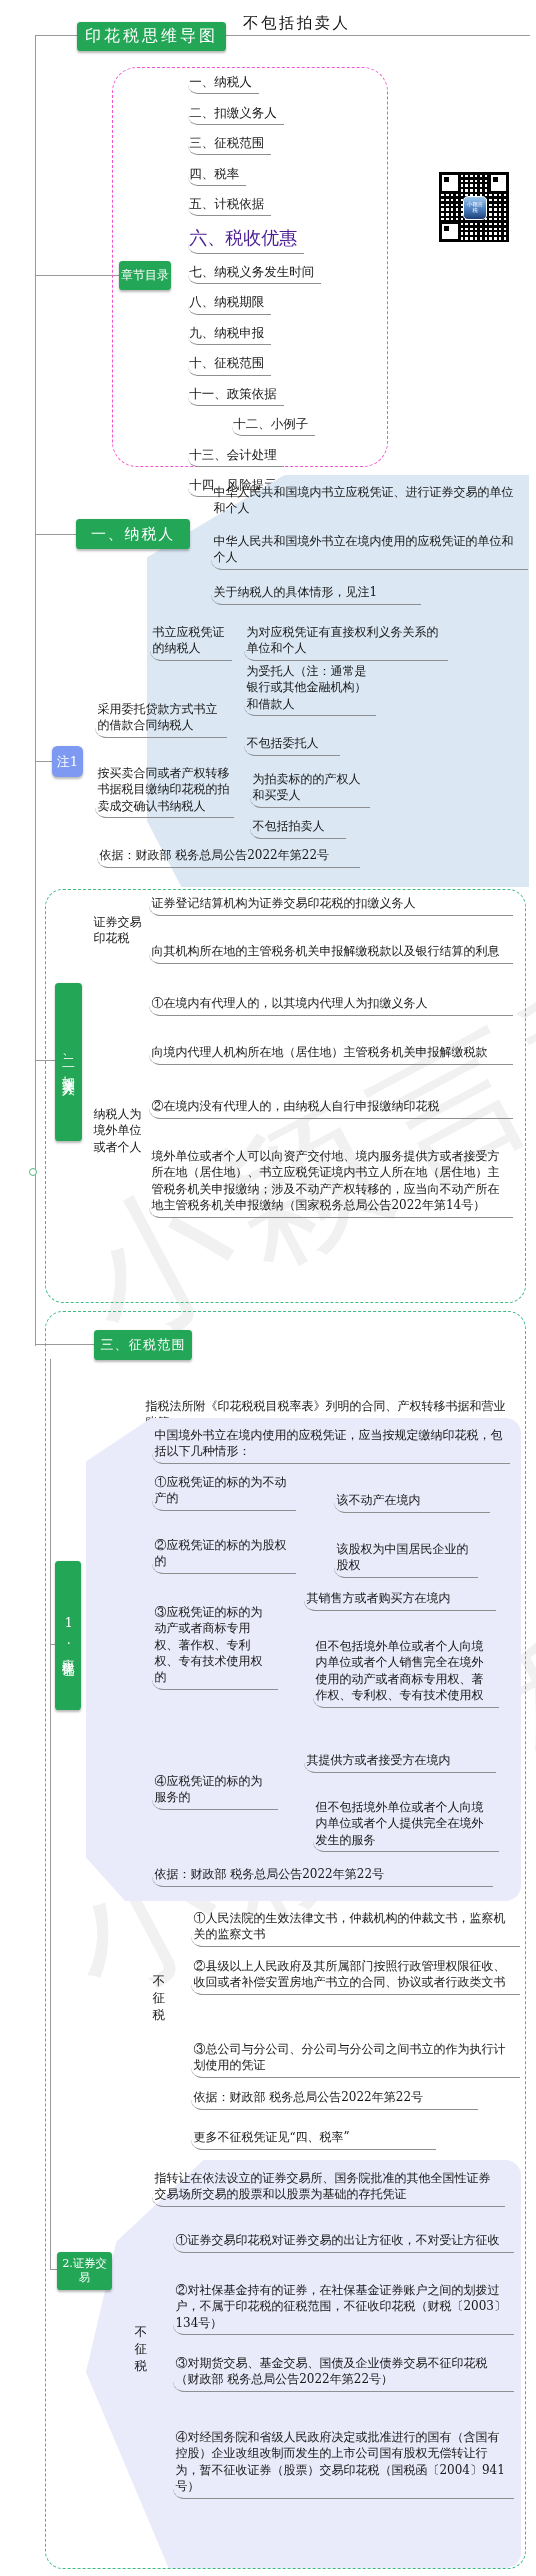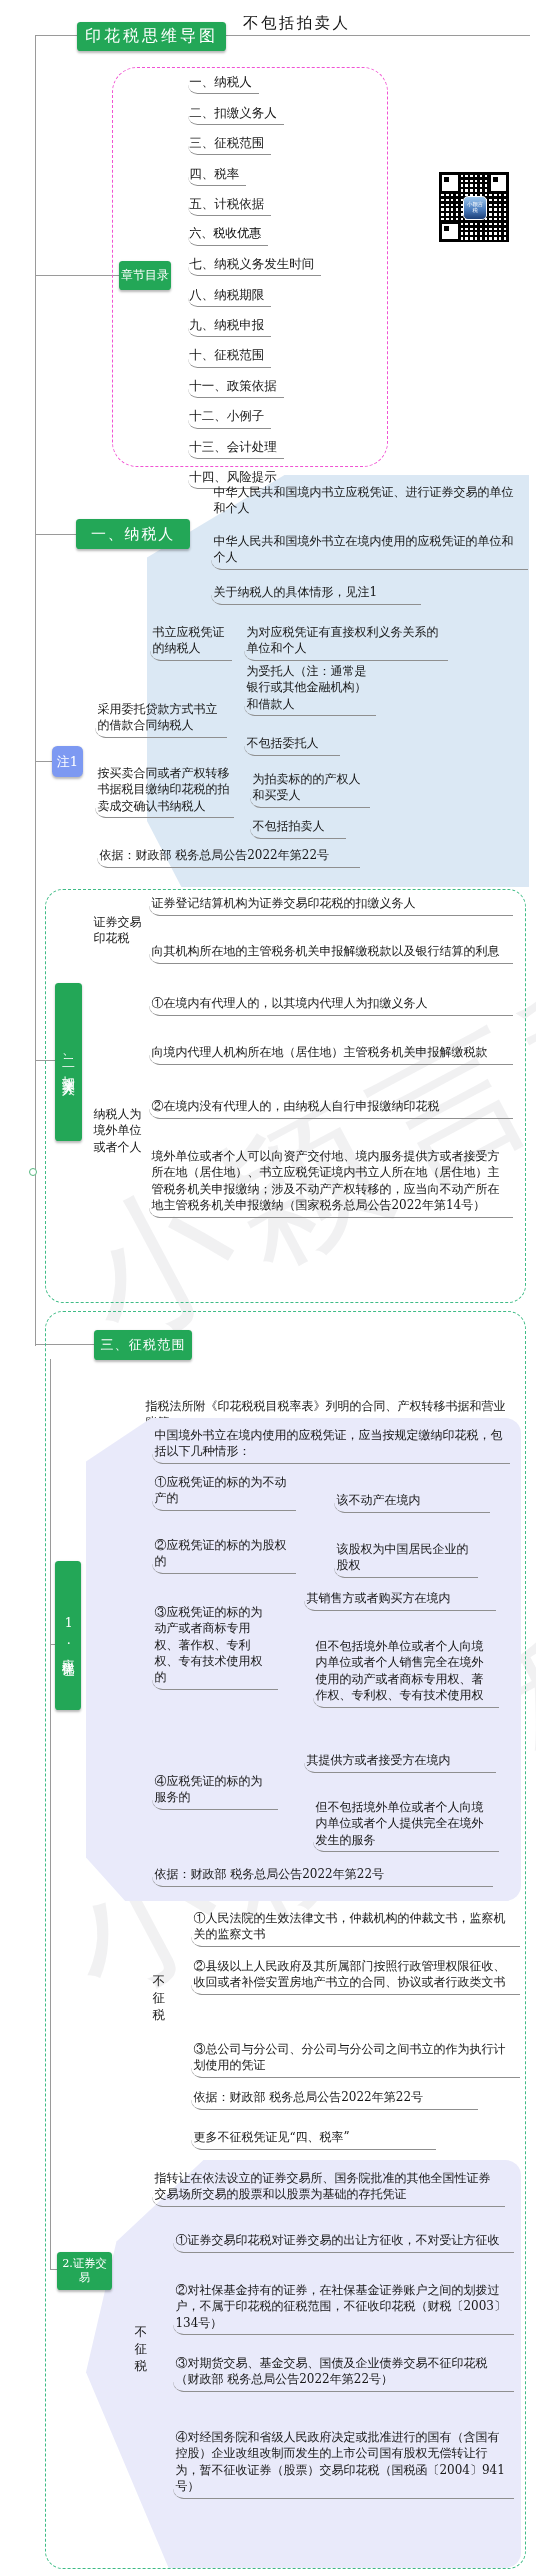--- a/index.html
+++ b/index.html
@@ -99,7 +99,7 @@
       <div style="font-size: 12.5px; line-height: 1.3; padding: 1.2px 7.1px 3px 1.2px; border-bottom: 1.2px solid rgb(143, 143, 143); border-bottom-left-radius: 9.5px; color: rgb(22, 22, 22);">三、征税范围</div>
       <div style="font-size: 12.5px; line-height: 1.3; padding: 1.2px 7.1px 3px 1.2px; border-bottom: 1.2px solid rgb(143, 143, 143); border-bottom-left-radius: 9.5px; color: rgb(22, 22, 22);">四、税率</div>
       <div style="font-size: 12.5px; line-height: 1.3; padding: 1.2px 7.1px 3px 1.2px; border-bottom: 1.2px solid rgb(143, 143, 143); border-bottom-left-radius: 9.5px; color: rgb(22, 22, 22);">五、计税依据</div>
-      <div style="font-size: 12px; line-height: 1.3; padding: 1.2px 7.1px 3px 1.2px; border-bottom: 1.2px solid rgb(143, 143, 143); border-bottom-left-radius: 9.5px; color: #000000;">六、税收优惠</div>
+      <div style="font-size: 18px; line-height: 1.3; padding: 1.2px 7.1px 3px 1.2px; border-bottom: 1.2px solid rgb(143, 143, 143); border-bottom-left-radius: 9.5px; color: #4c1d95;">六、税收优惠</div>
       <div style="font-size: 12.5px; line-height: 1.3; padding: 1.2px 7.1px 3px 1.2px; border-bottom: 1.2px solid rgb(143, 143, 143); border-bottom-left-radius: 9.5px; color: rgb(22, 22, 22);">七、纳税义务发生时间</div>
       <div style="font-size: 12.5px; line-height: 1.3; padding: 1.2px 7.1px 3px 1.2px; border-bottom: 1.2px solid rgb(143, 143, 143); border-bottom-left-radius: 9.5px; color: rgb(22, 22, 22);">八、纳税期限</div>
       <div style="font-size: 12.5px; line-height: 1.3; padding: 1.2px 7.1px 3px 1.2px; border-bottom: 1.2px solid rgb(143, 143, 143); border-bottom-left-radius: 9.5px; color: rgb(22, 22, 22);">九、纳税申报</div>

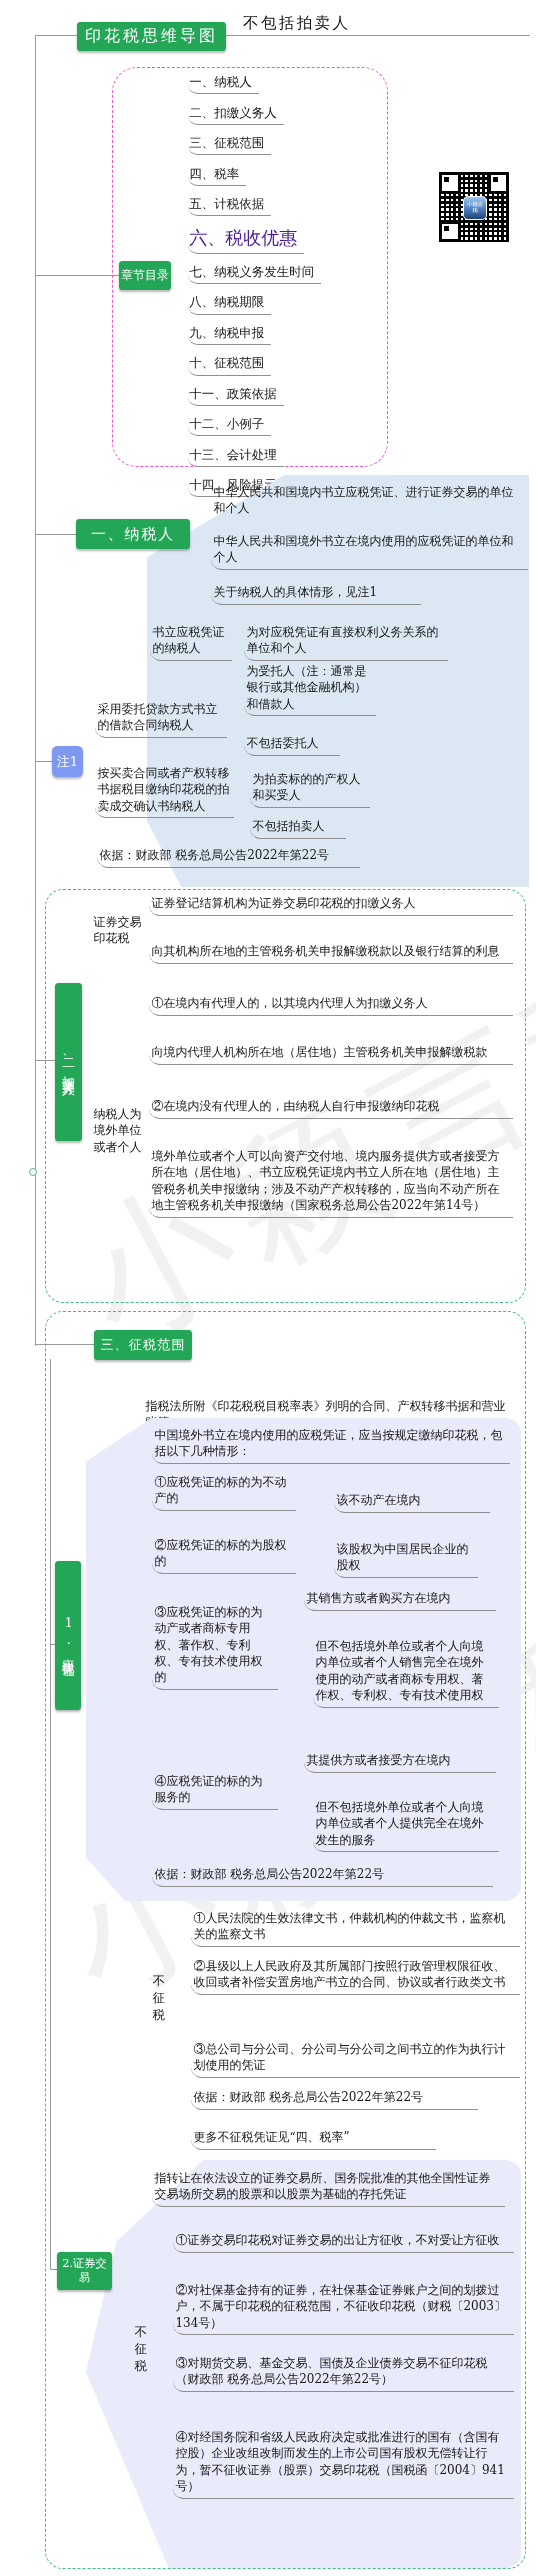--- a/index.html
+++ b/index.html
@@ -105,7 +105,7 @@
       <div style="font-size: 12.5px; line-height: 1.3; padding: 1.2px 7.1px 3px 1.2px; border-bottom: 1.2px solid rgb(143, 143, 143); border-bottom-left-radius: 9.5px; color: rgb(22, 22, 22);">九、纳税申报</div>
       <div style="font-size: 12.5px; line-height: 1.3; padding: 1.2px 7.1px 3px 1.2px; border-bottom: 1.2px solid rgb(143, 143, 143); border-bottom-left-radius: 9.5px; color: rgb(22, 22, 22);">十、征税范围</div>
       <div style="font-size: 12.5px; line-height: 1.3; padding: 1.2px 7.1px 3px 1.2px; border-bottom: 1.2px solid rgb(143, 143, 143); border-bottom-left-radius: 9.5px; color: rgb(22, 22, 22);">十一、政策依据</div>
-      <div style="font-size: 12.5px; line-height: 1.3; padding: 1.2px 7.1px 3px 1.2px; border-bottom: 1.2px solid rgb(143, 143, 143); border-bottom-left-radius: 9.5px; color: rgb(22, 22, 22);">十二、小例子</div>
+      <div style="font-size: 12.5px; line-height: 1.3; padding: 1.2px 7.1px 3px 1.2px; border-bottom: 1.2px solid rgb(143, 143, 143); border-bottom-left-radius: 9.5px; color: rgb(22, 22, 22); margin-left: 44px;">十二、小例子</div>
       <div style="font-size: 12.5px; line-height: 1.3; padding: 1.2px 7.1px 3px 1.2px; border-bottom: 1.2px solid rgb(143, 143, 143); border-bottom-left-radius: 9.5px; color: rgb(22, 22, 22);">十三、会计处理</div>
       <div style="font-size: 12.5px; line-height: 1.3; padding: 1.2px 7.1px 3px 1.2px; border-bottom: 1.2px solid rgb(143, 143, 143); border-bottom-left-radius: 9.5px; color: rgb(22, 22, 22);">十四、风险提示</div>
     </div>

